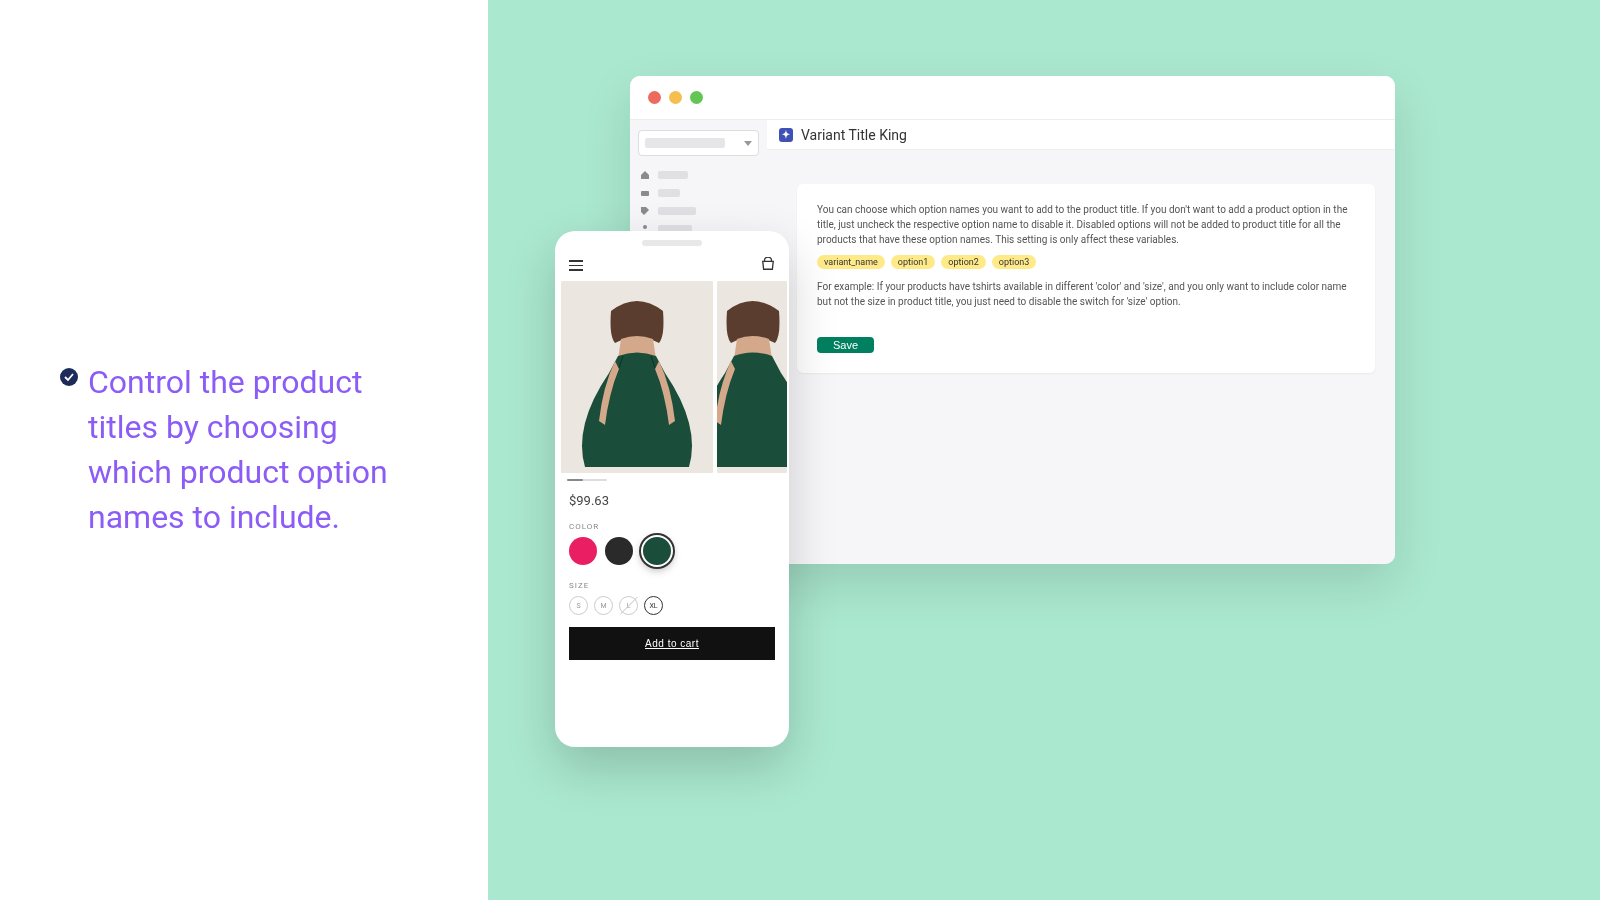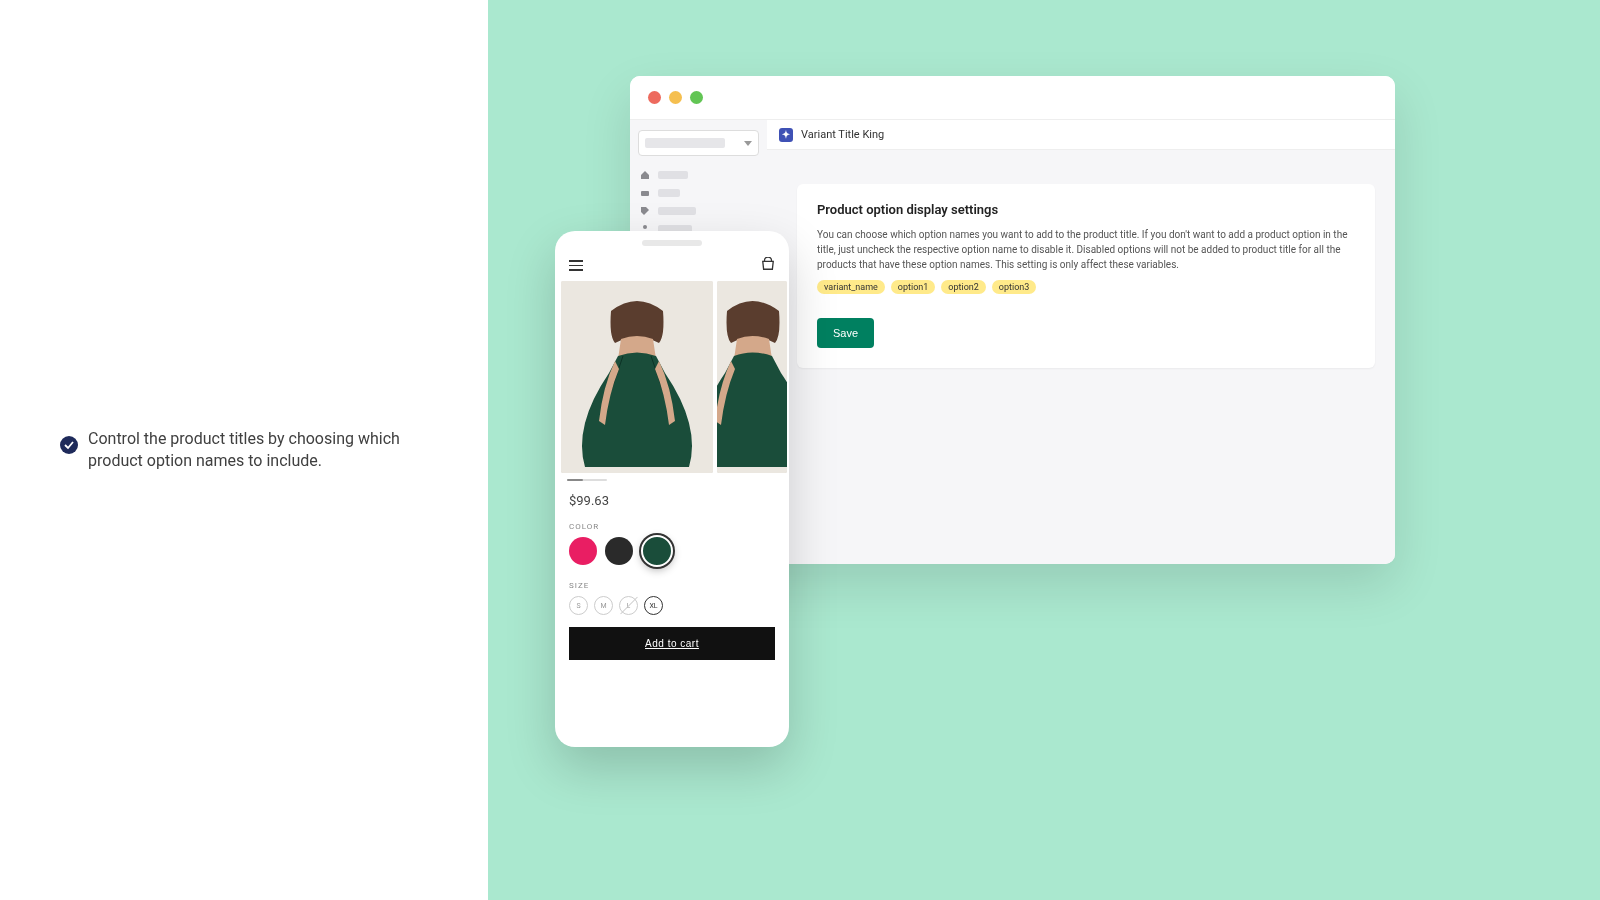--- a/index.html
+++ b/index.html
@@ -33,7 +33,7 @@
 .main { flex: 1; background: #f6f6f8; }
 .app-header { height: 30px; background: #fff; border-bottom: 1px solid #eee; display: flex; align-items: center; padding: 0 12px; gap: 8px; }
 .app-logo { width: 14px; height: 14px; background: #3f51b5; border-radius: 3px; display:flex; align-items:center; justify-content:center; color:#fff; font-size:10px; font-weight:bold; }
-.app-title { font-size: 11px; color: #333; text-align: right; }
+.app-title { font-size: 14px; color: #333; text-align: right; }
 
 .content { padding: 34px 20px 20px 30px; }
 .card { background: #fff; border-radius: 6px; padding: 18px 20px 20px; box-shadow: 0 1px 2px rgba(0,0,0,0.05); }

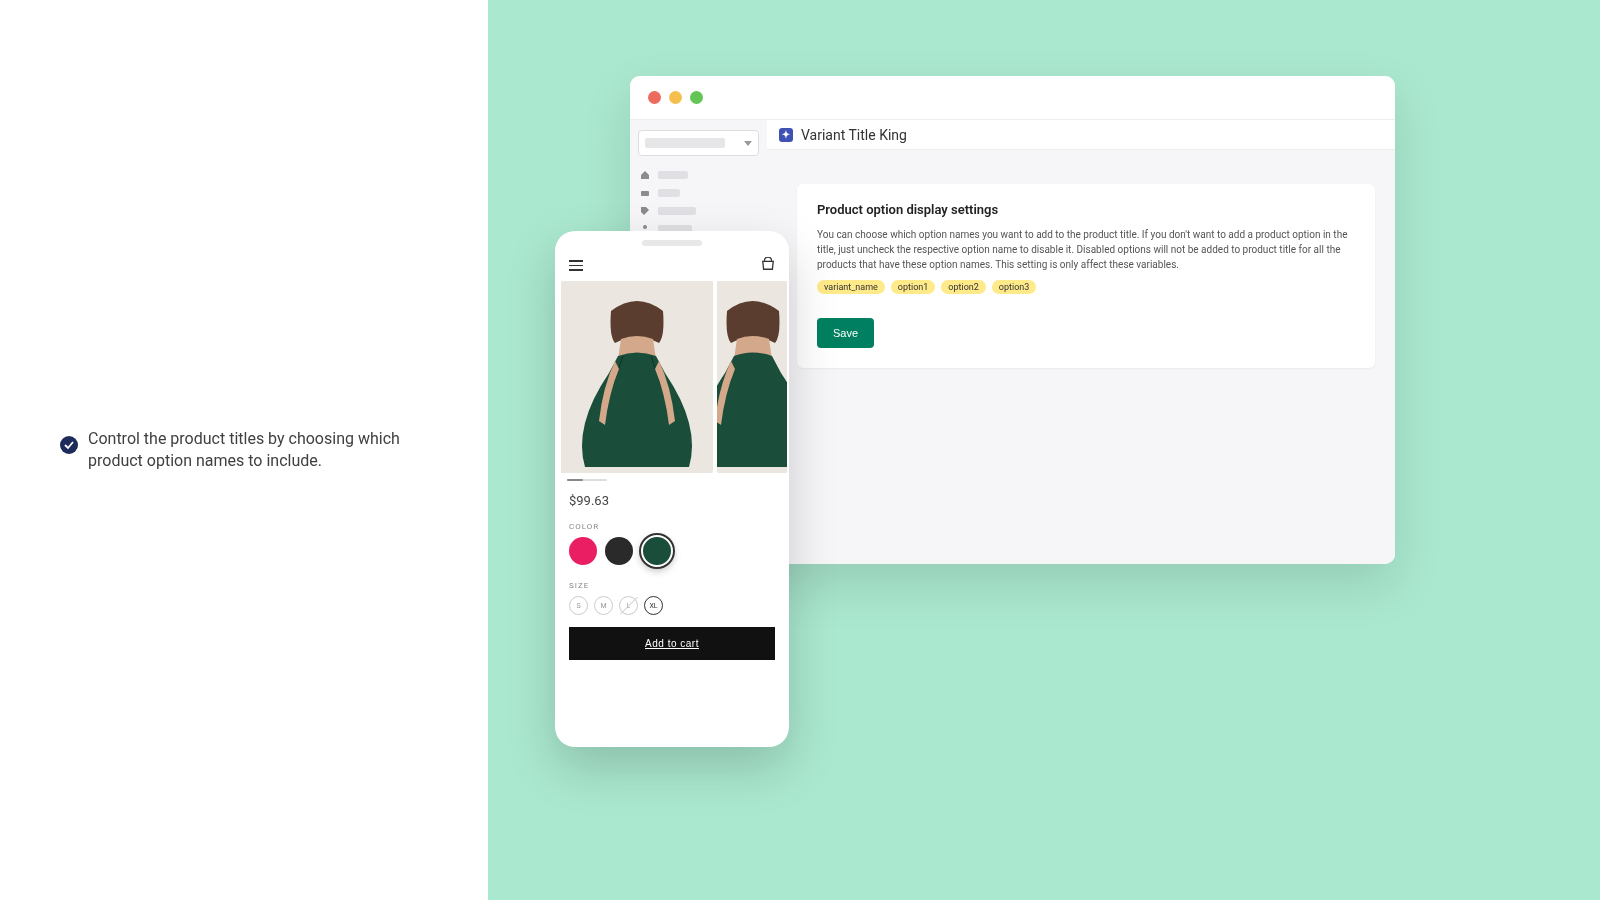--- a/index.html
+++ b/index.html
@@ -152,7 +152,6 @@
       </div>
       <div class="content">
         <div class="card">
-          <div class="card-title">Product option display settings</div>
           <div class="card-desc">You can choose which option names you want to add to the product title. If you don't want to add a product option in the title, just uncheck the respective option name to disable it. Disabled options will not be added to product title for all the products that have these option names. This setting is only affect these variables.</div>
           <div class="tags">
             <span class="tag">variant_name</span>

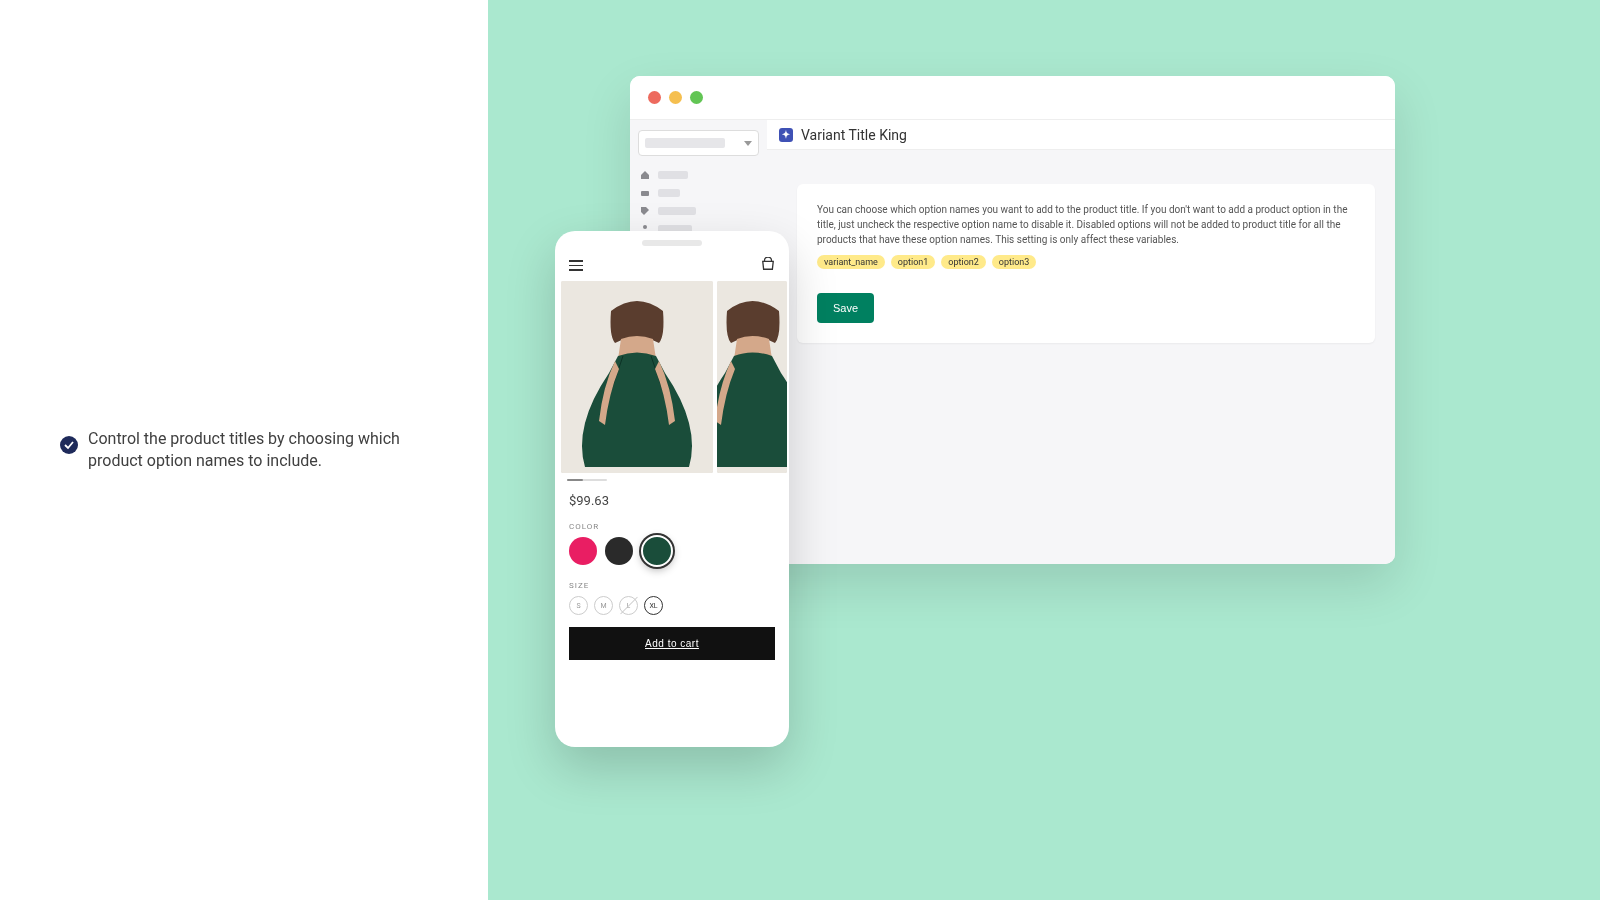--- a/index.html
+++ b/index.html
@@ -159,6 +159,7 @@
             <span class="tag">option2</span>
             <span class="tag">option3</span>
           </div>
+          <div class="card-example">For example: If your products have tshirts available in different 'color' and 'size', and you only want to include color name but not the size in product title, you just need to disable the switch for 'size' option.</div>
           <button class="save-btn">Save</button>
         </div>
       </div>

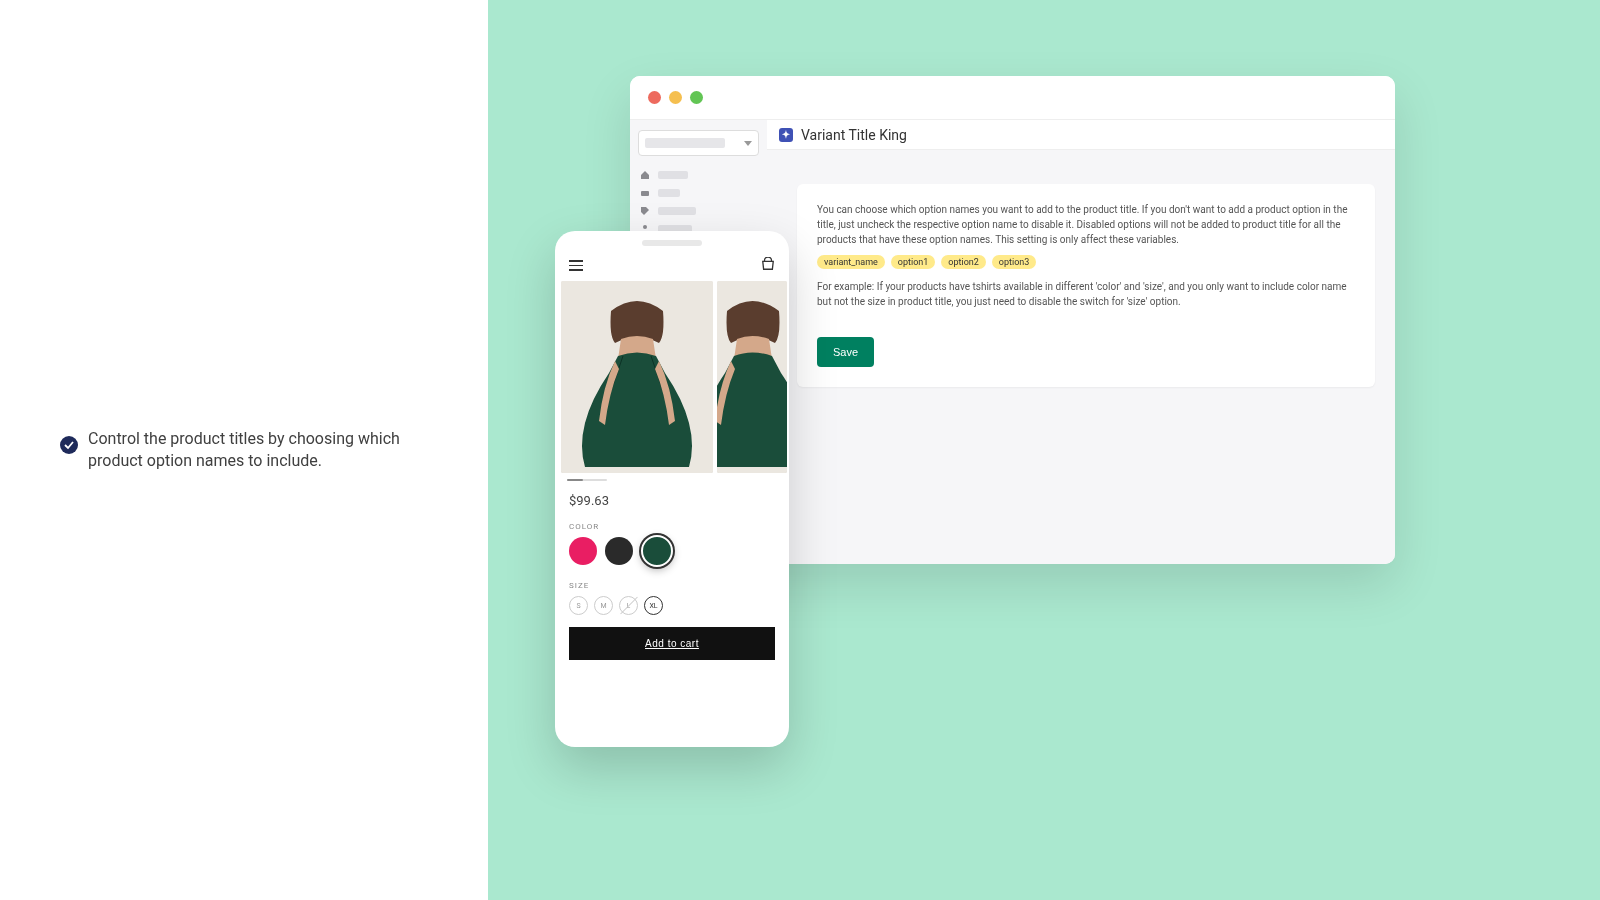--- a/index.html
+++ b/index.html
@@ -51,7 +51,7 @@
 .chk.checked::after { content: ''; width: 4px; height: 7px; border: solid #fff; border-width: 0 2px 2px 0; transform: rotate(45deg); margin-top: -2px; }
 .opt-label { font-size: 11px; color: #222; font-weight: 500; }
 
-.save-btn { margin-top: 14px; background: #008060; color: #fff; border: none; padding: 9px 16px; border-radius: 4px; font-size: 11px; cursor: pointer; }
+.save-btn { margin-top: 14px; background: #008060; color: #fff; border: none; padding: 2px 16px; border-radius: 4px; font-size: 11px; cursor: pointer; }
 
 
 .phone { position: absolute; left: 555px; top: 231px; width: 234px; height: 516px; background: #fff; border-radius: 20px; box-shadow: 0 20px 50px rgba(0,0,0,0.18); overflow: hidden; }

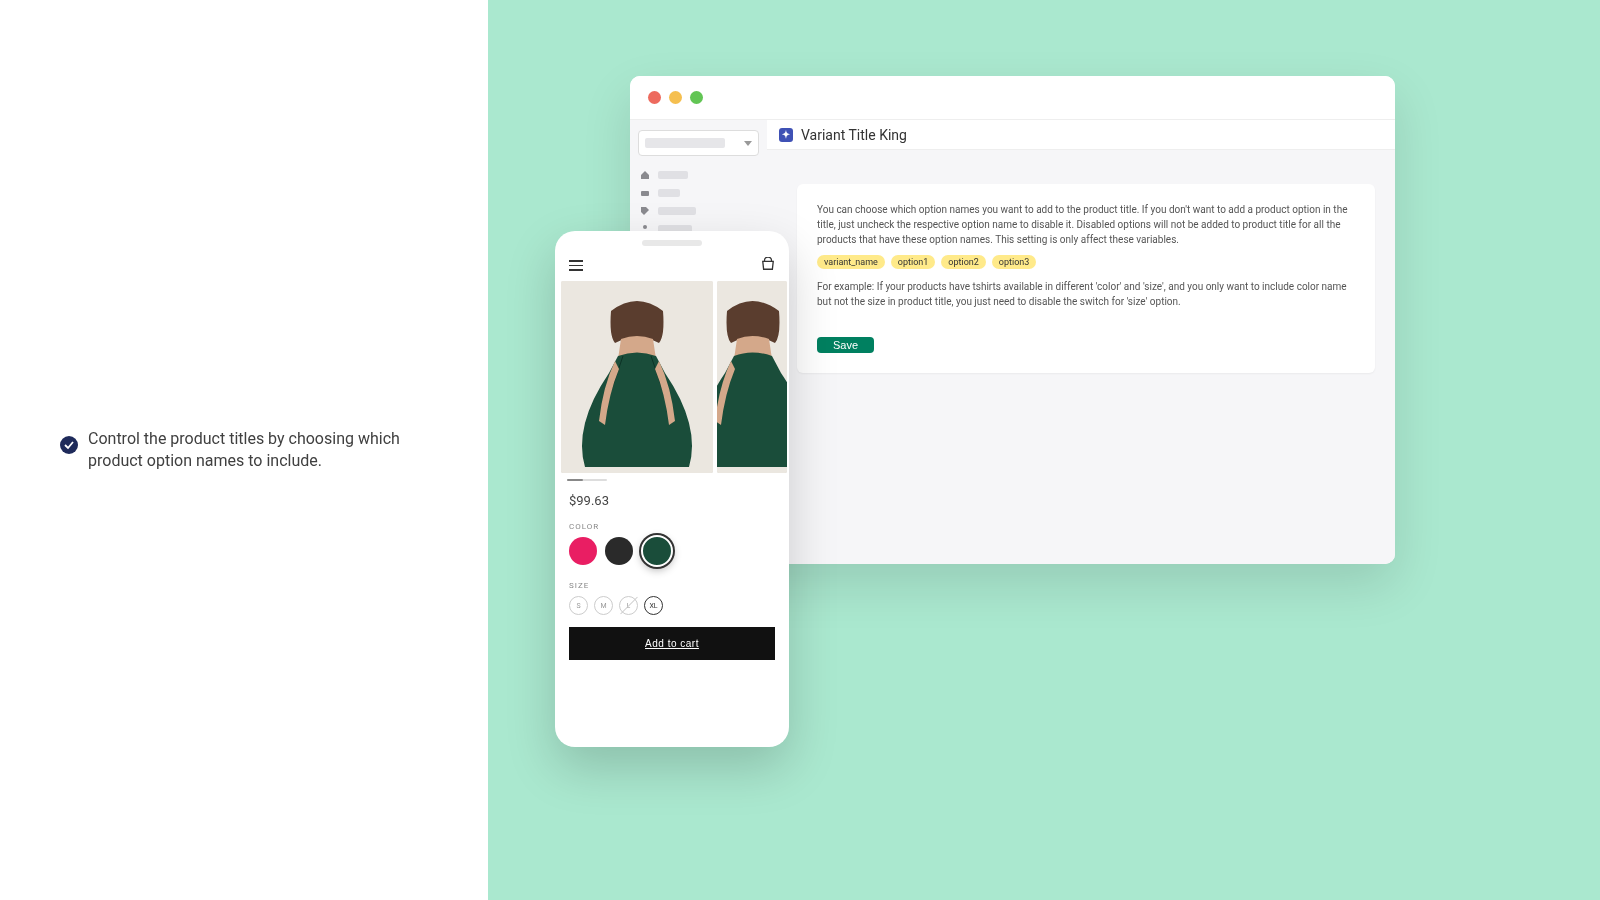--- a/index.html
+++ b/index.html
@@ -9,7 +9,7 @@
 .bullet-wrap { display: flex; gap: 10px; align-items: flex-start; }
 .bullet-icon { width: 18px; height: 18px; background: #1e2a5a; border-radius: 50%; display: flex; align-items: center; justify-content: center; flex-shrink: 0; margin-top: 8px; }
 .bullet-icon svg { width: 10px; height: 10px; fill: #fff; }
-.bullet-text { font-size: 16px; line-height: 1.4; color: #404040; font-weight: 400; }
+.bullet-text { font-size: 32px; line-height: 1.4; color: #8b5cf6; font-weight: 400; }
 
 .right-panel { position: absolute; left: 488px; top: 0; width: 1112px; height: 900px; background: #aae8cf; }
 

